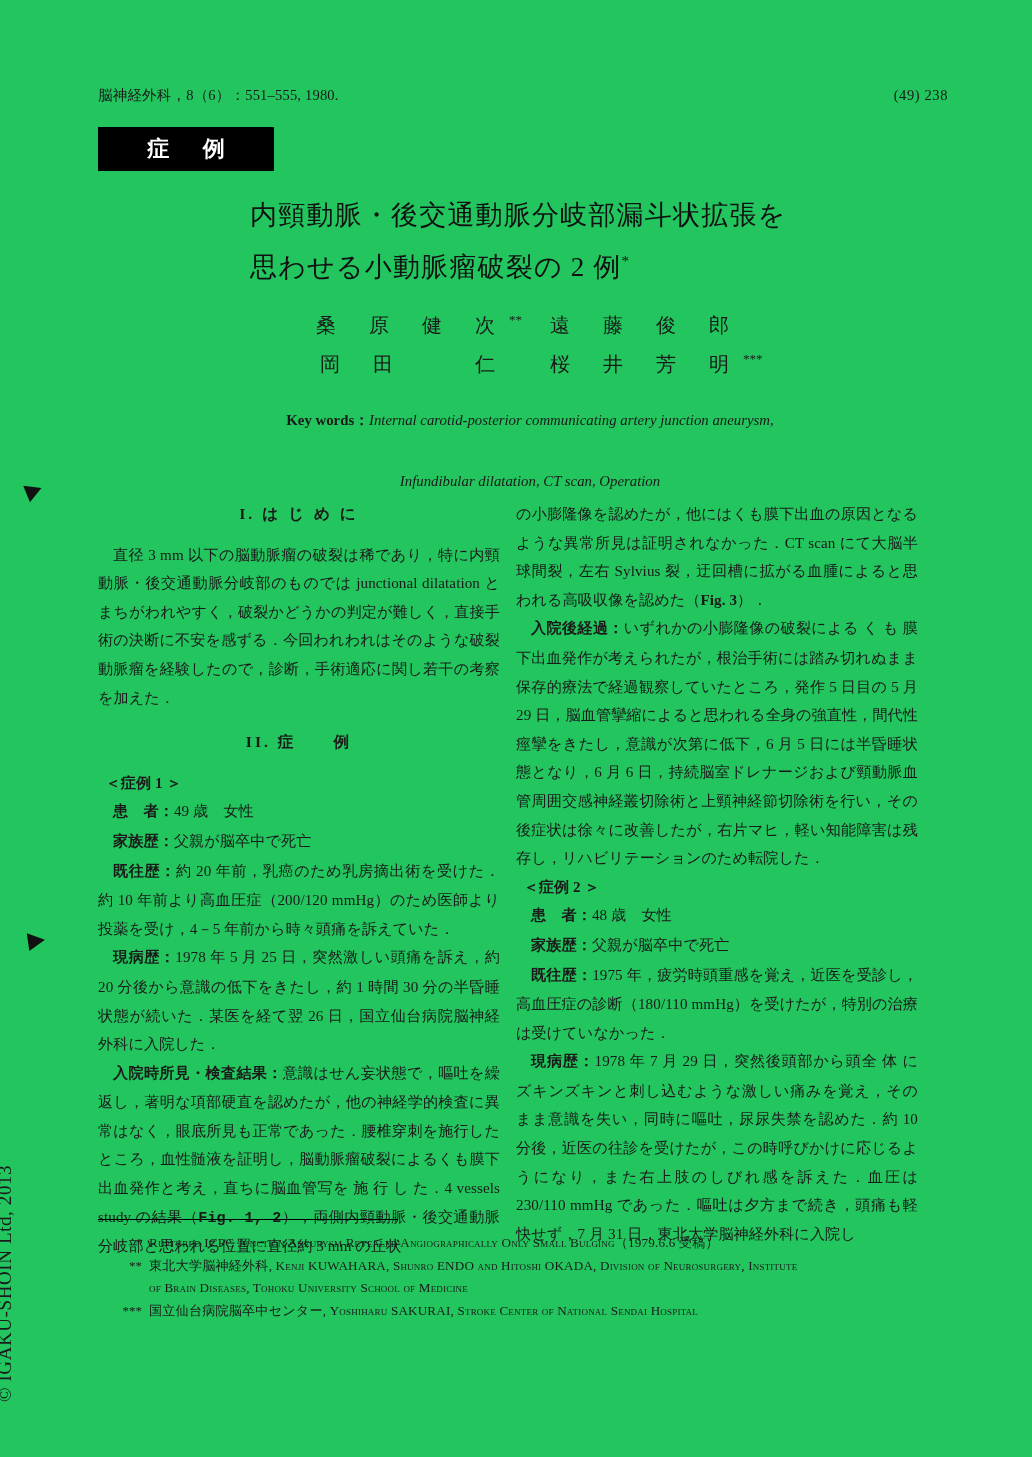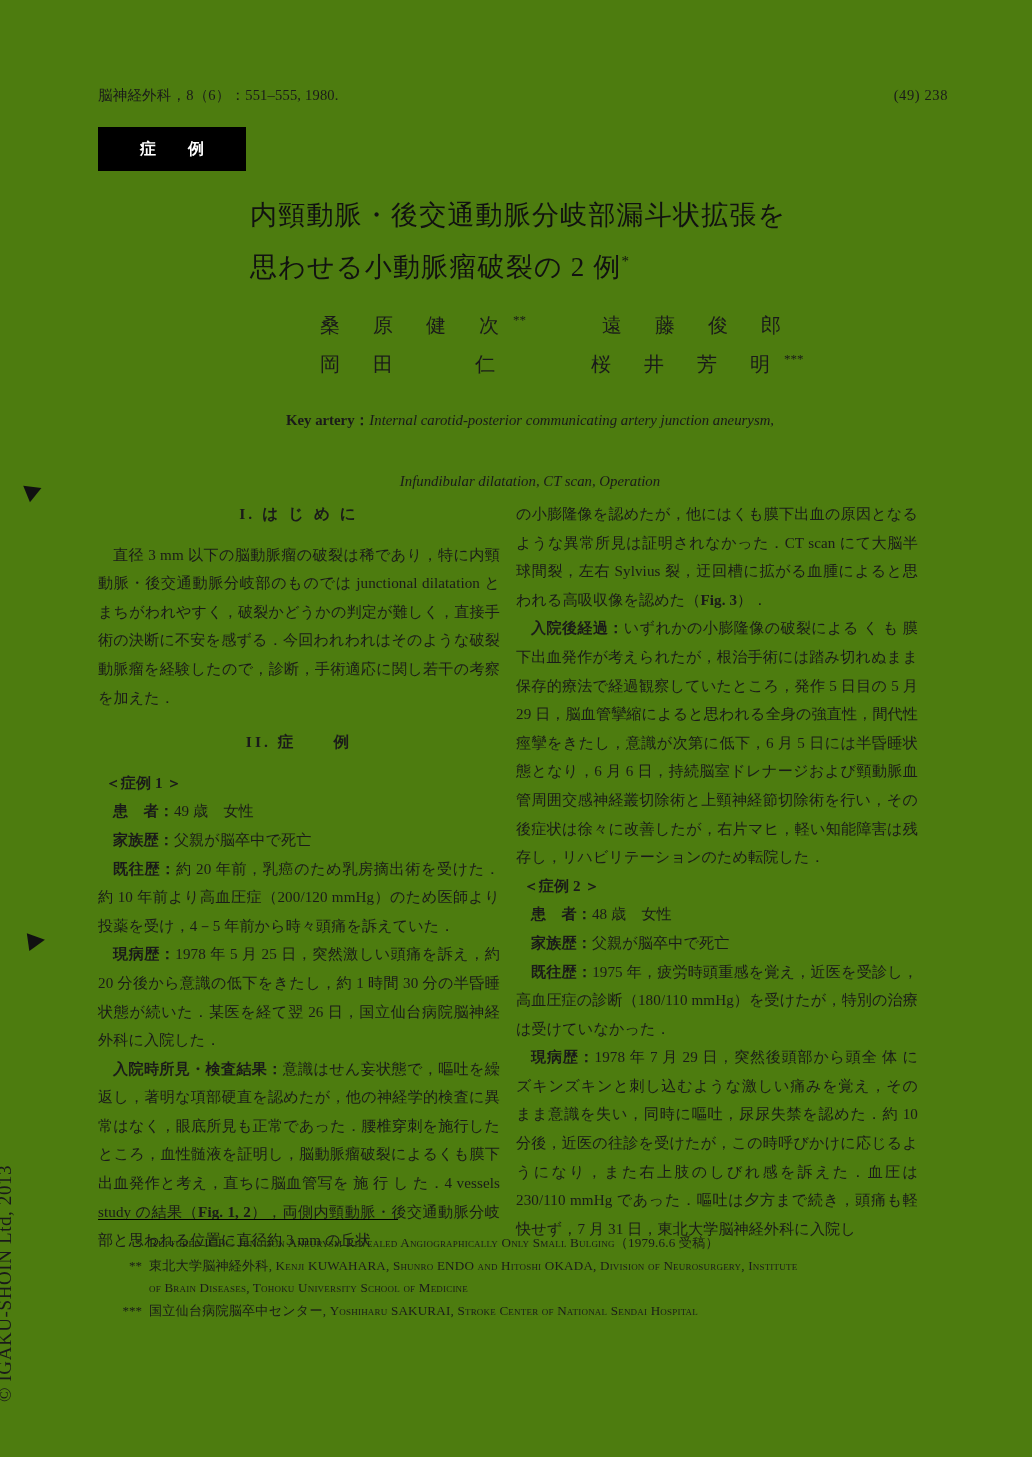--- a/index.html
+++ b/index.html
@@ -20,7 +20,7 @@
   .page {
     position: absolute;
     inset: 0;
-    background: #4d7c0f;
+    background: #22c55e;
   }
 
   

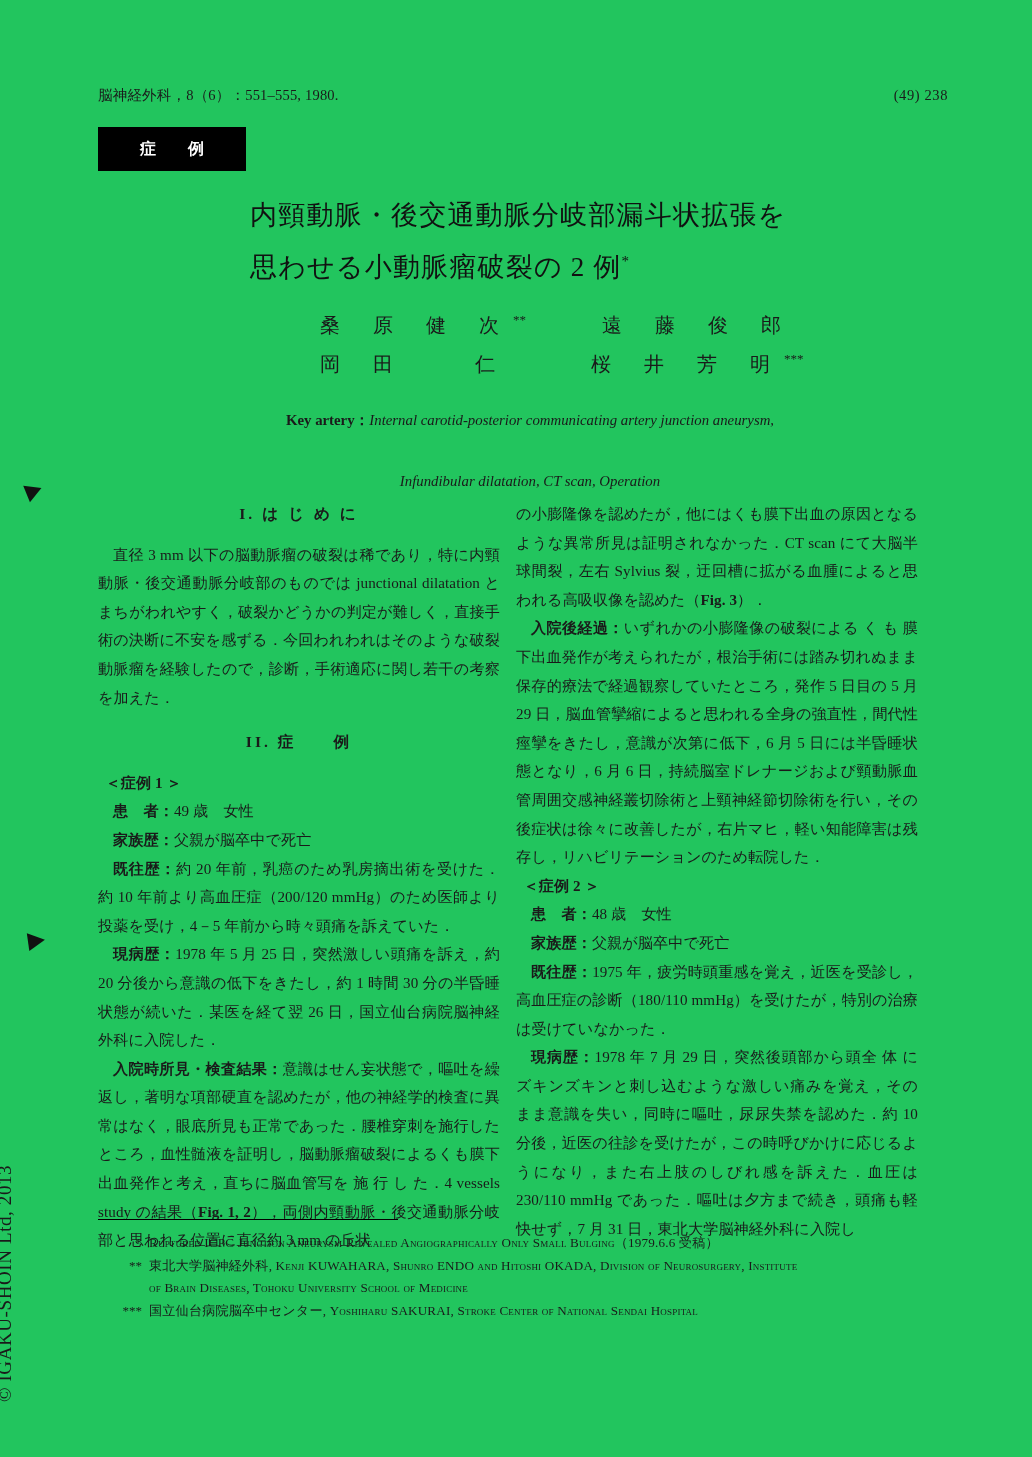--- a/index.html
+++ b/index.html
@@ -43,14 +43,14 @@
     position: absolute;
     top: 127px;
     left: 98px;
-    width: 148px;
+    width: 176px;
     height: 44px;
     background: #000;
     color: #fff;
     display: flex;
     align-items: center;
     justify-content: center;
-    font-size: 16px;
+    font-size: 22px;
     letter-spacing: 14px;
     text-indent: 14px;
     font-weight: 600;

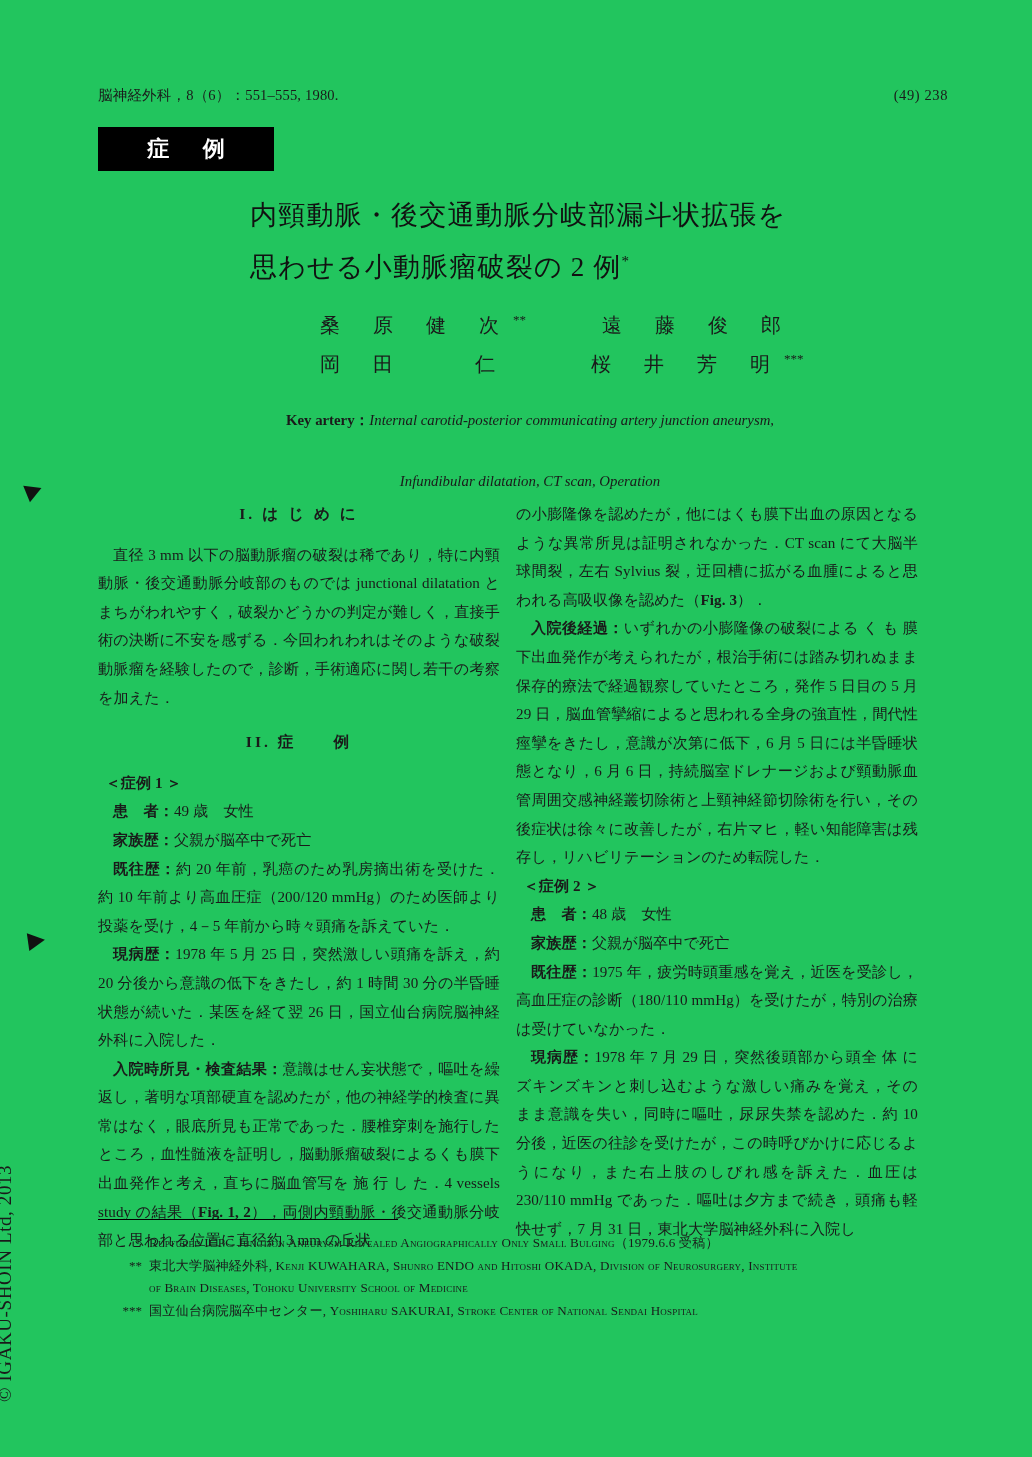--- a/index.html
+++ b/index.html
@@ -83,11 +83,10 @@
   }
   .author-row {
     display: flex;
-    justify-content: space-between;
+    justify-content: flex-end;
     font-size: 20px;
     line-height: 34px;
     letter-spacing: .5px;
-    gap: 48px;
   }
   .author-name {
     display: inline-block;

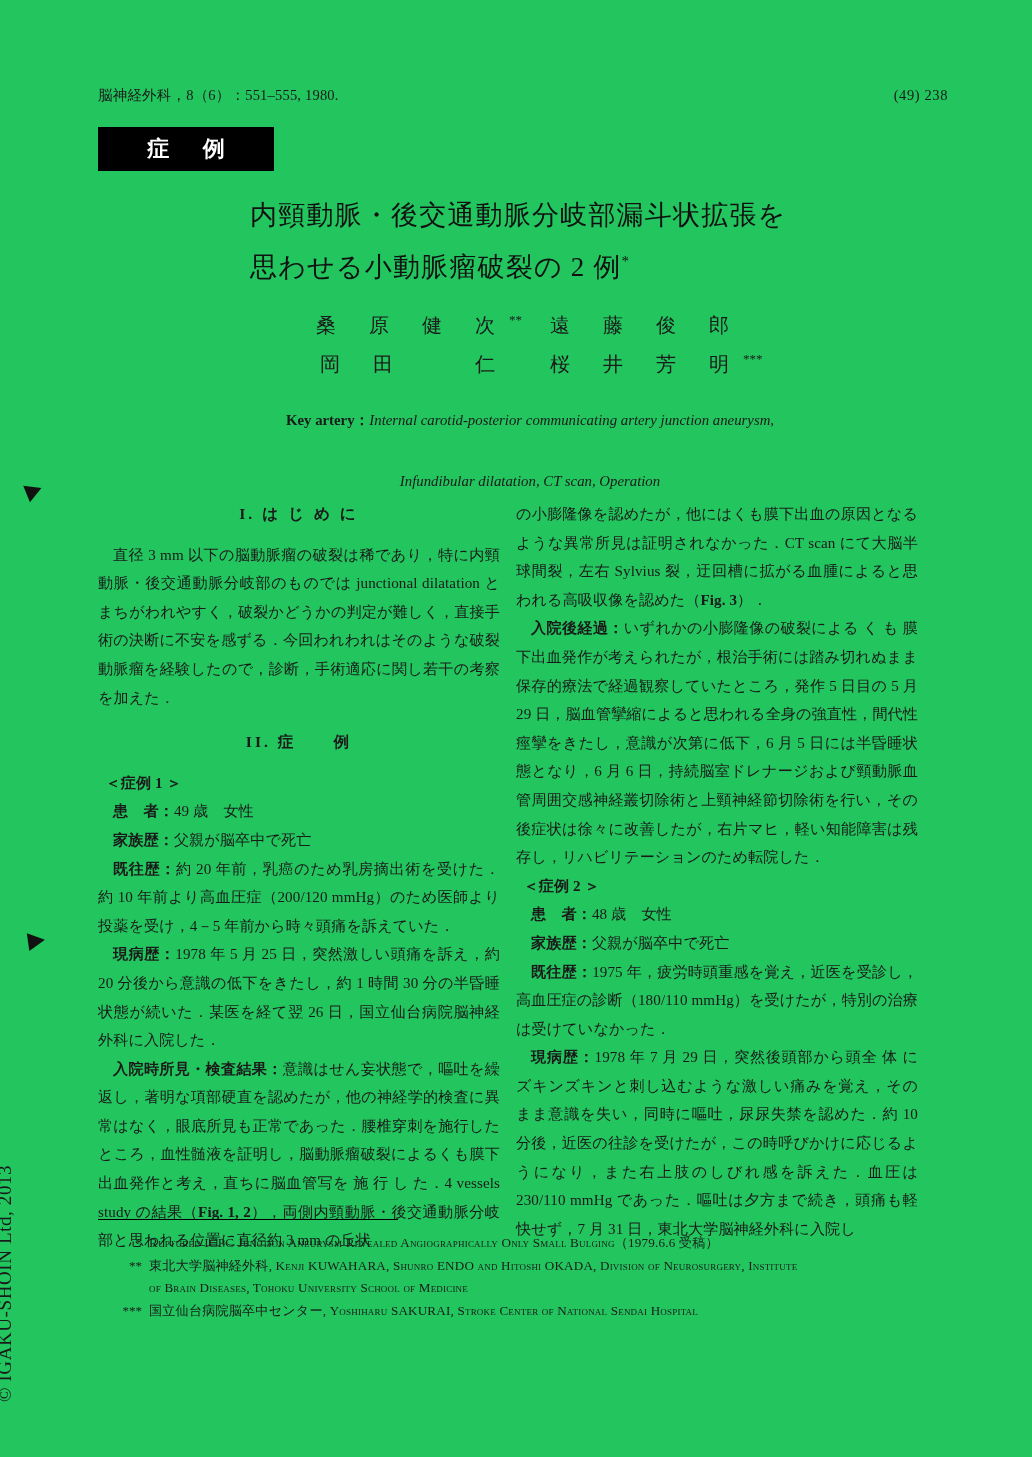--- a/index.html
+++ b/index.html
@@ -264,7 +264,7 @@
 
   <div class="keywords">
     <div>
-      <span class="kw-label">Key artery</span><span class="kw-label">：</span><span class="kw-body">Internal carotid-posterior communicating artery junction aneurysm,</span>
+      <span class="kw-label">Key words</span><span class="kw-label">：</span><span class="kw-body">Internal carotid-posterior communicating artery junction aneurysm,</span>
     </div>
     <div class="kw-line2">Infundibular dilatation, CT scan, Operation</div>
   </div>

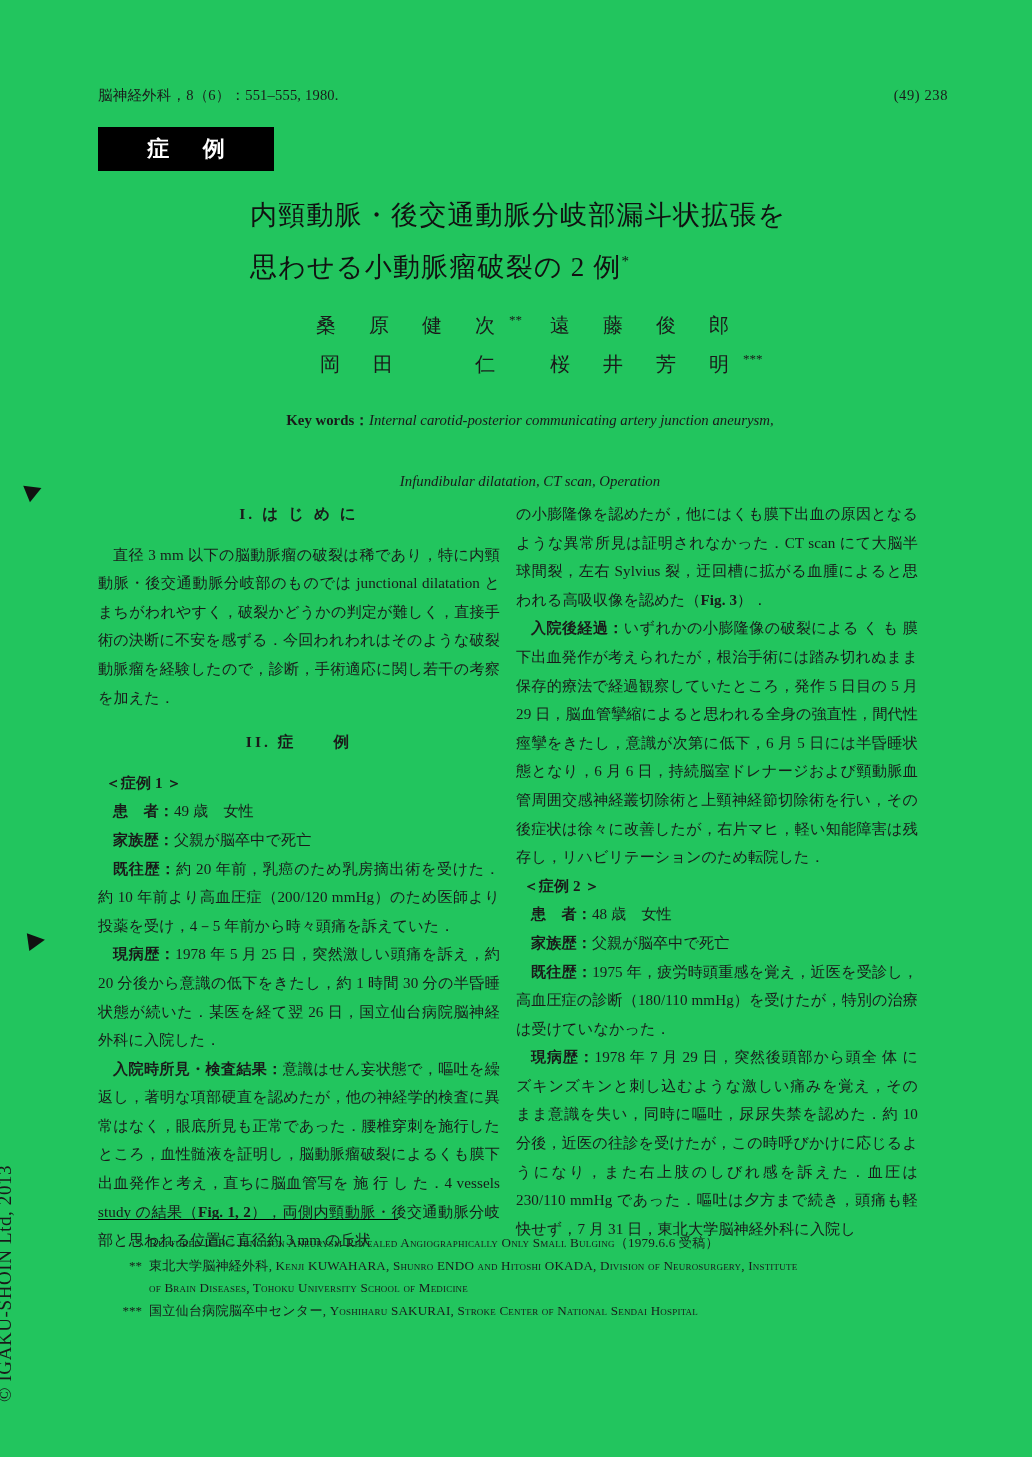--- a/index.html
+++ b/index.html
@@ -152,7 +152,7 @@
     margin: 0;
     text-indent: 1em;
   }
-  .field b { font-weight: bold; }
+  .field b { font-weight: bold; font-family: Liberation Mono, monospace; }
   b.fig { font-weight: bold; }
 
   

